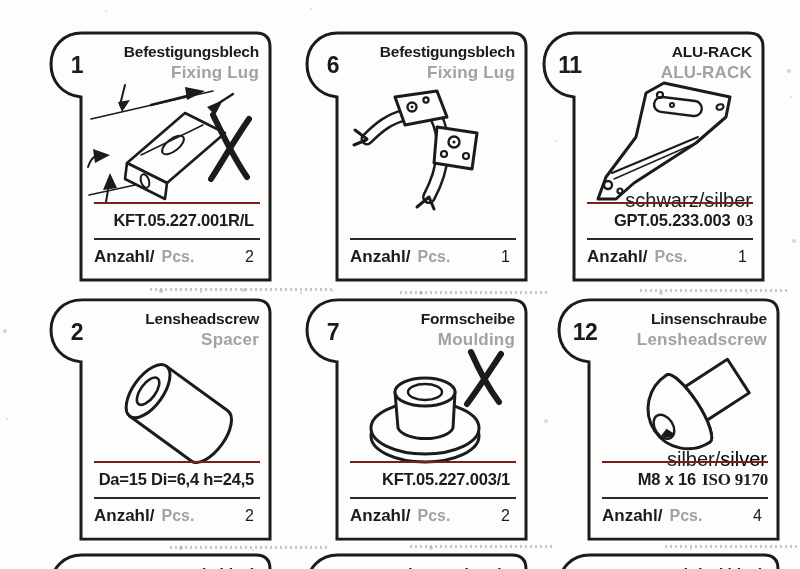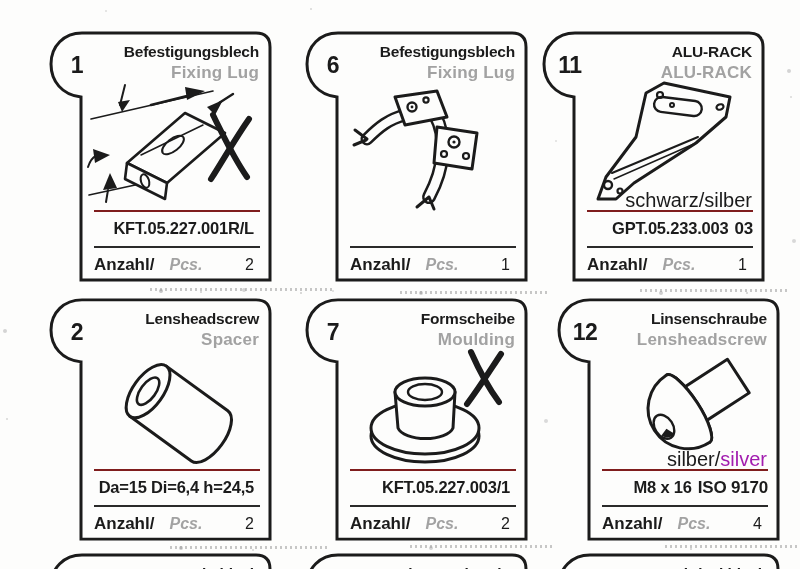--- a/index.html
+++ b/index.html
@@ -39,7 +39,7 @@
     display:flex;justify-content:flex-end;align-items:baseline;
     font-size:16.5px;font-weight:700;letter-spacing:-0.2px;white-space:nowrap;
   }
-  .pl-right{font-size:17px;padding-left:6px;}
+  .pl-right{font-size:17px;padding-left:6px;font-family:Liberation Serif, serif;}
   .qtyline{
     border-top:2px solid #2a2a2a;padding:7px 0 1px;min-height:22px;
     display:flex;align-items:baseline;font-size:17px;font-weight:700;

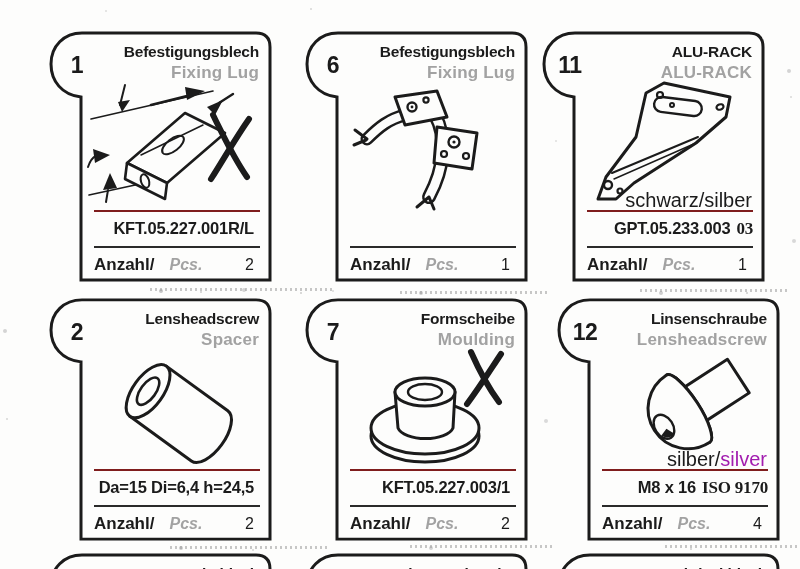--- a/index.html
+++ b/index.html
@@ -41,7 +41,7 @@
   }
   .pl-right{font-size:17px;padding-left:6px;font-family:Liberation Serif, serif;}
   .qtyline{
-    border-top:2px solid #2a2a2a;padding:7px 0 1px;min-height:22px;
+    border-top:2px solid #2a2a2a;padding:7px 0 9px;min-height:22px;
     display:flex;align-items:baseline;font-size:17px;font-weight:700;
   }
   .q-en{color:#a2a2a2;margin-left:15px;font-size:16px;font-style:italic;}

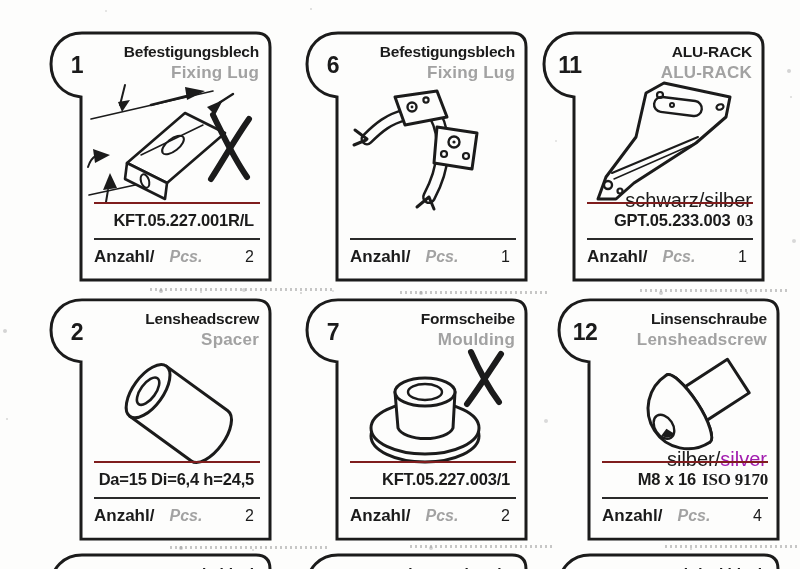--- a/index.html
+++ b/index.html
@@ -44,7 +44,7 @@
     border-top:2px solid #2a2a2a;padding:7px 0 9px;min-height:22px;
     display:flex;align-items:baseline;font-size:17px;font-weight:700;
   }
-  .q-en{color:#a2a2a2;margin-left:15px;font-size:16px;font-style:italic;}
+  .q-en{color:#a2a2a2;margin-left:7px;font-size:16px;}
   .q-val{margin-left:auto;font-size:16px;font-weight:400;padding-right:6px;}
   
   #speckles{

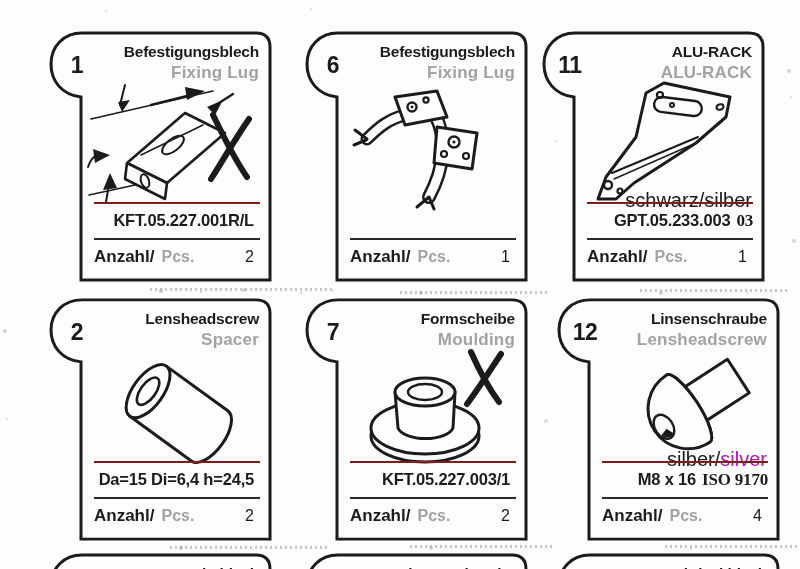--- a/index.html
+++ b/index.html
@@ -32,7 +32,7 @@
     position:absolute;right:15px;bottom:71px;font-size:20px;font-weight:400;
     white-space:nowrap;
   }
-  .v-secondary{color:#a21caf;}
+  .v-secondary{color:#000000;}
   .bottom{position:absolute;left:46px;right:14px;bottom:5px;}
   .partline{
     border-top:2px solid #7f1d1d;padding:7px 0 5px;min-height:22px;

